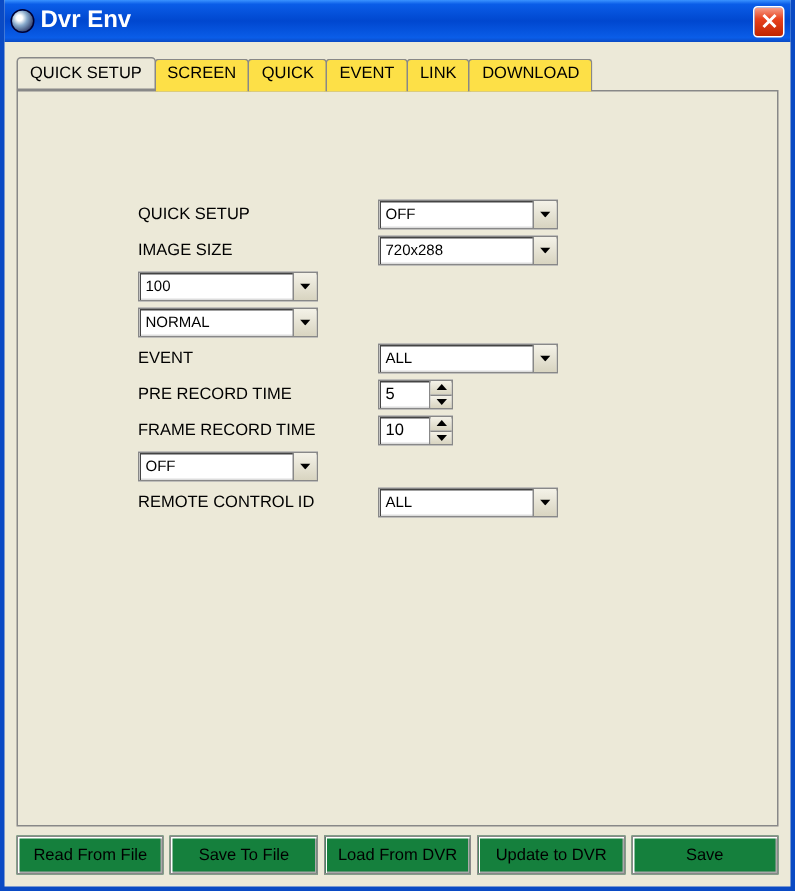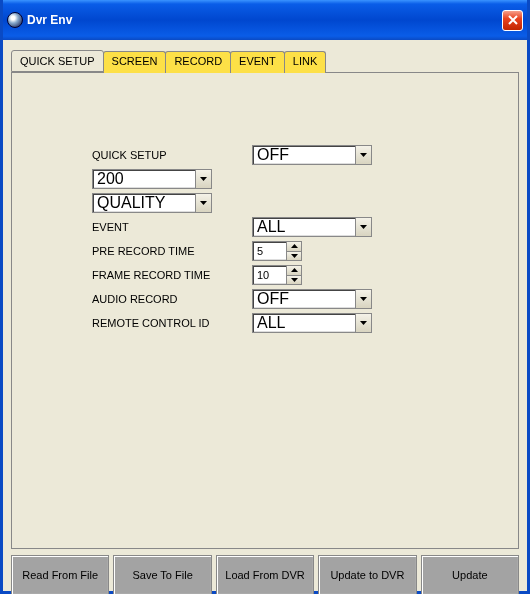--- a/index.html
+++ b/index.html
@@ -19,14 +19,14 @@
     position: relative;
   }
   .titlebar {
-    height: 40px;
+    height: 28px;
     background: linear-gradient(to bottom, #3a93ff 0%, #0a5de8 10%, #0047cf 50%, #0a5de8 90%, #0a4ac4 100%);
     display: flex;
     align-items: center;
     padding: 0 4px;
     color: #fff;
     font-weight: bold;
-    font-size: 12px;
+    font-size: 16px;
   }
   .titlebar .appicon {
     width: 16px;

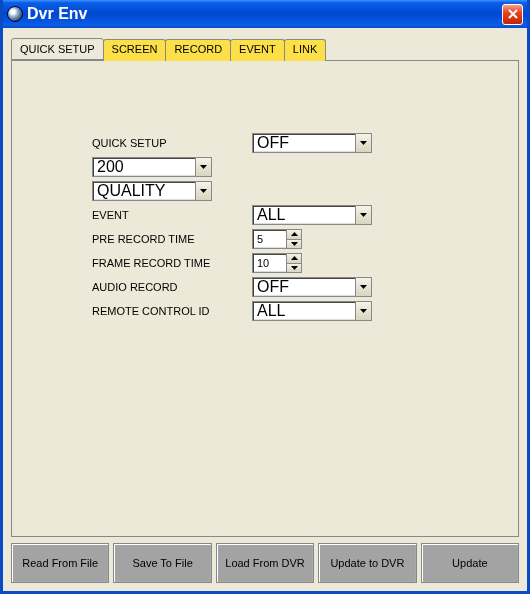--- a/index.html
+++ b/index.html
@@ -214,7 +214,7 @@
     <div class="tabstrip">
       <div class="tab active">QUICK SETUP</div>
       <div class="tab">SCREEN</div>
-      <div class="tab">RECORD</div>
+      <div class="tab">QUICK</div>
       <div class="tab">EVENT</div>
       <div class="tab">LINK</div>
     </div>

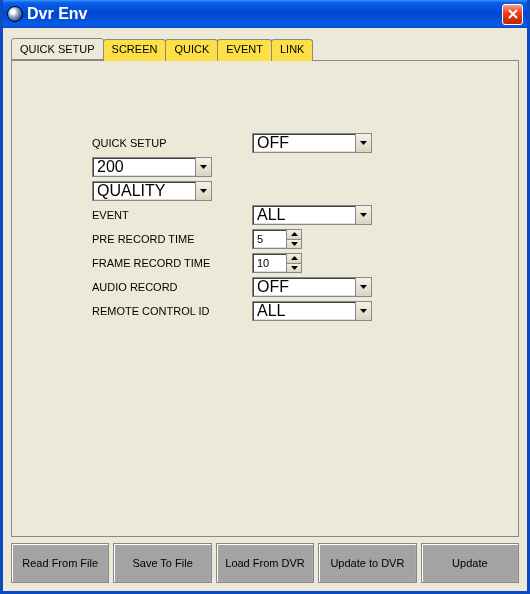--- a/index.html
+++ b/index.html
@@ -217,6 +217,7 @@
       <div class="tab">QUICK</div>
       <div class="tab">EVENT</div>
       <div class="tab">LINK</div>
+      <div class="tab">DOWNLOAD</div>
     </div>
 
     <div class="tabpanel">

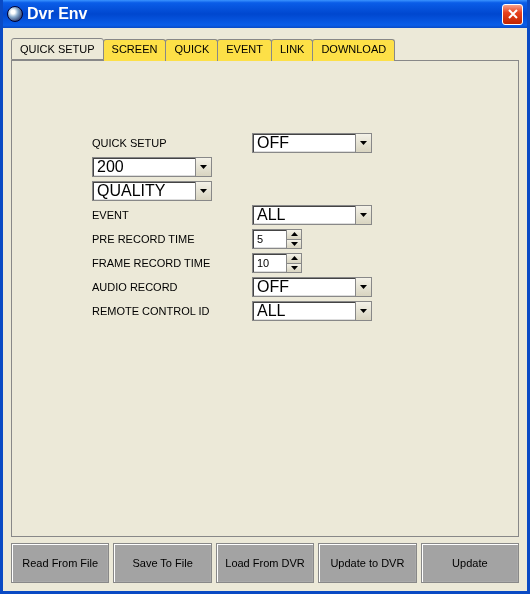--- a/index.html
+++ b/index.html
@@ -130,7 +130,7 @@
   .combo .combo-text {
     flex: 1;
     padding: 0 4px;
-    font-size: 16px;
+    font-size: 10px;
     white-space: nowrap;
     overflow: hidden;
   }

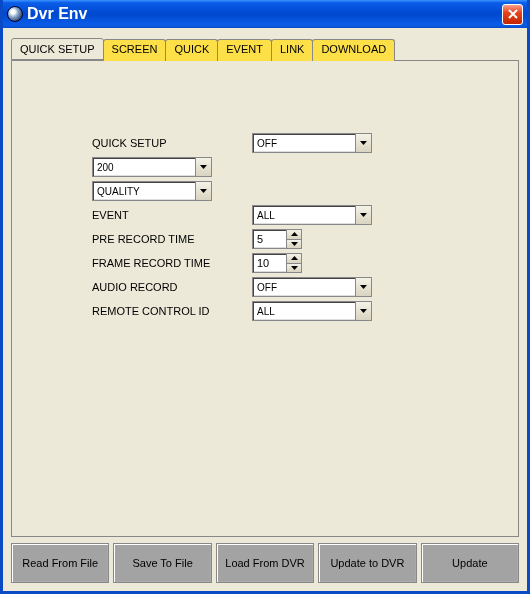--- a/index.html
+++ b/index.html
@@ -235,6 +235,17 @@
           </div>
         </div>
 
+        <div class="form-row">
+          <div class="form-label">IMAGE SIZE</div>
+          <div class="combo">
+            <div class="combo-text">720x288</div>
+            <div class="combo-btn">
+                <svg width="7" height="4">
+                  <path d="M0 0 L7 0 L3.5 4 Z" fill="#000"></path>
+                </svg>
+              </div>
+          </div>
+        </div>
 
         <div class="form-row">
           <div class="combo">

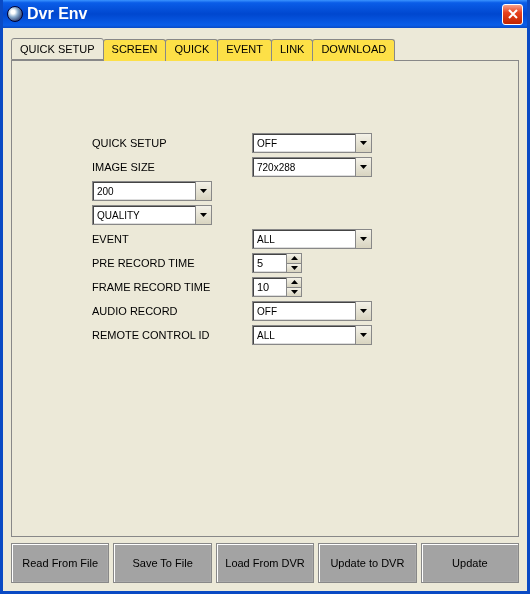--- a/index.html
+++ b/index.html
@@ -249,7 +249,7 @@
 
         <div class="form-row">
           <div class="combo">
-            <div class="combo-text">200</div>
+            <div class="combo-text">100</div>
             <div class="combo-btn">
                 <svg width="7" height="4">
                   <path d="M0 0 L7 0 L3.5 4 Z" fill="#000"></path>

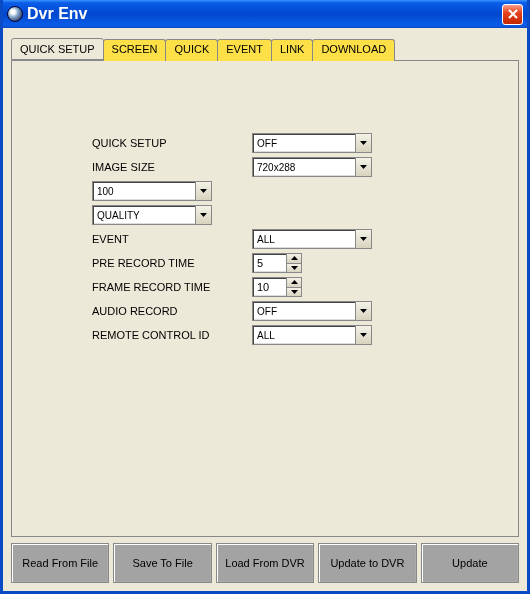--- a/index.html
+++ b/index.html
@@ -260,7 +260,7 @@
 
         <div class="form-row">
           <div class="combo">
-            <div class="combo-text">QUALITY</div>
+            <div class="combo-text">NORMAL</div>
             <div class="combo-btn">
                 <svg width="7" height="4">
                   <path d="M0 0 L7 0 L3.5 4 Z" fill="#000"></path>

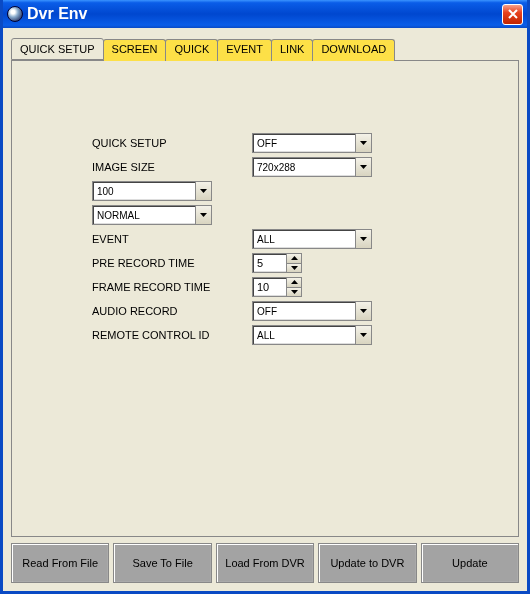--- a/index.html
+++ b/index.html
@@ -320,7 +320,6 @@
         </div>
 
         <div class="form-row">
-          <div class="form-label">AUDIO RECORD</div>
           <div class="combo">
             <div class="combo-text">OFF</div>
             <div class="combo-btn">

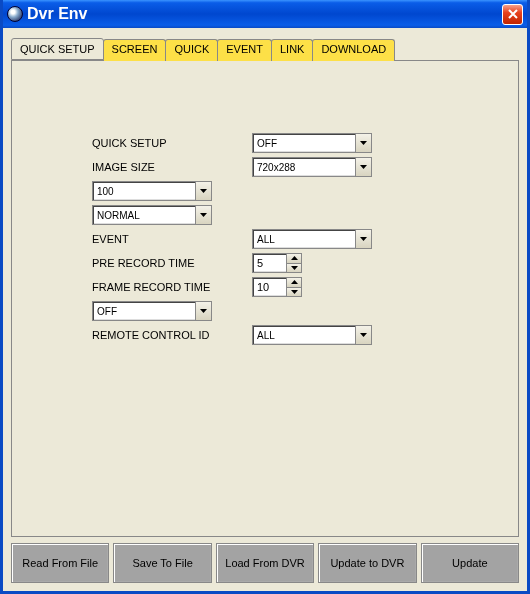--- a/index.html
+++ b/index.html
@@ -183,9 +183,9 @@
   }
   .btn {
     flex: 1;
-    height: 40px;
-    border: 1px solid #888;
-    background: #a3a3a3;
+    height: 26px;
+    border: 1px solid #888;
+    background: #15803d;
     box-shadow: inset 1px 1px 0 #fff, inset -1px -1px 0 #aaa;
     font-size: 11px;
     display: flex;

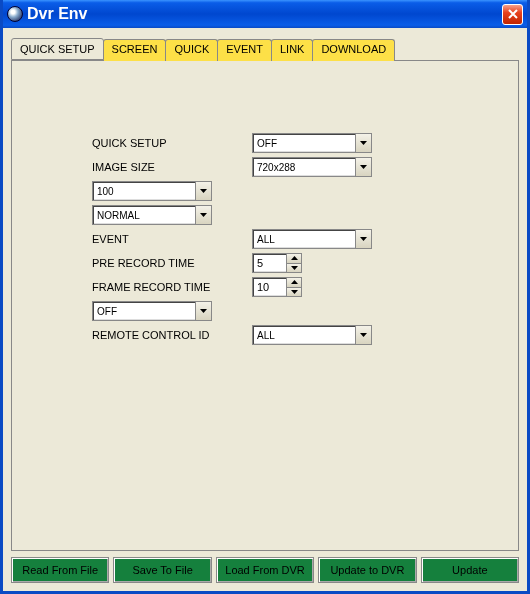--- a/index.html
+++ b/index.html
@@ -350,7 +350,7 @@
       <div class="btn">Save To File</div>
       <div class="btn">Load From DVR</div>
       <div class="btn">Update to DVR</div>
-      <div class="btn">Update</div>
+      <div class="btn">Save</div>
     </div>
 
   </div>

